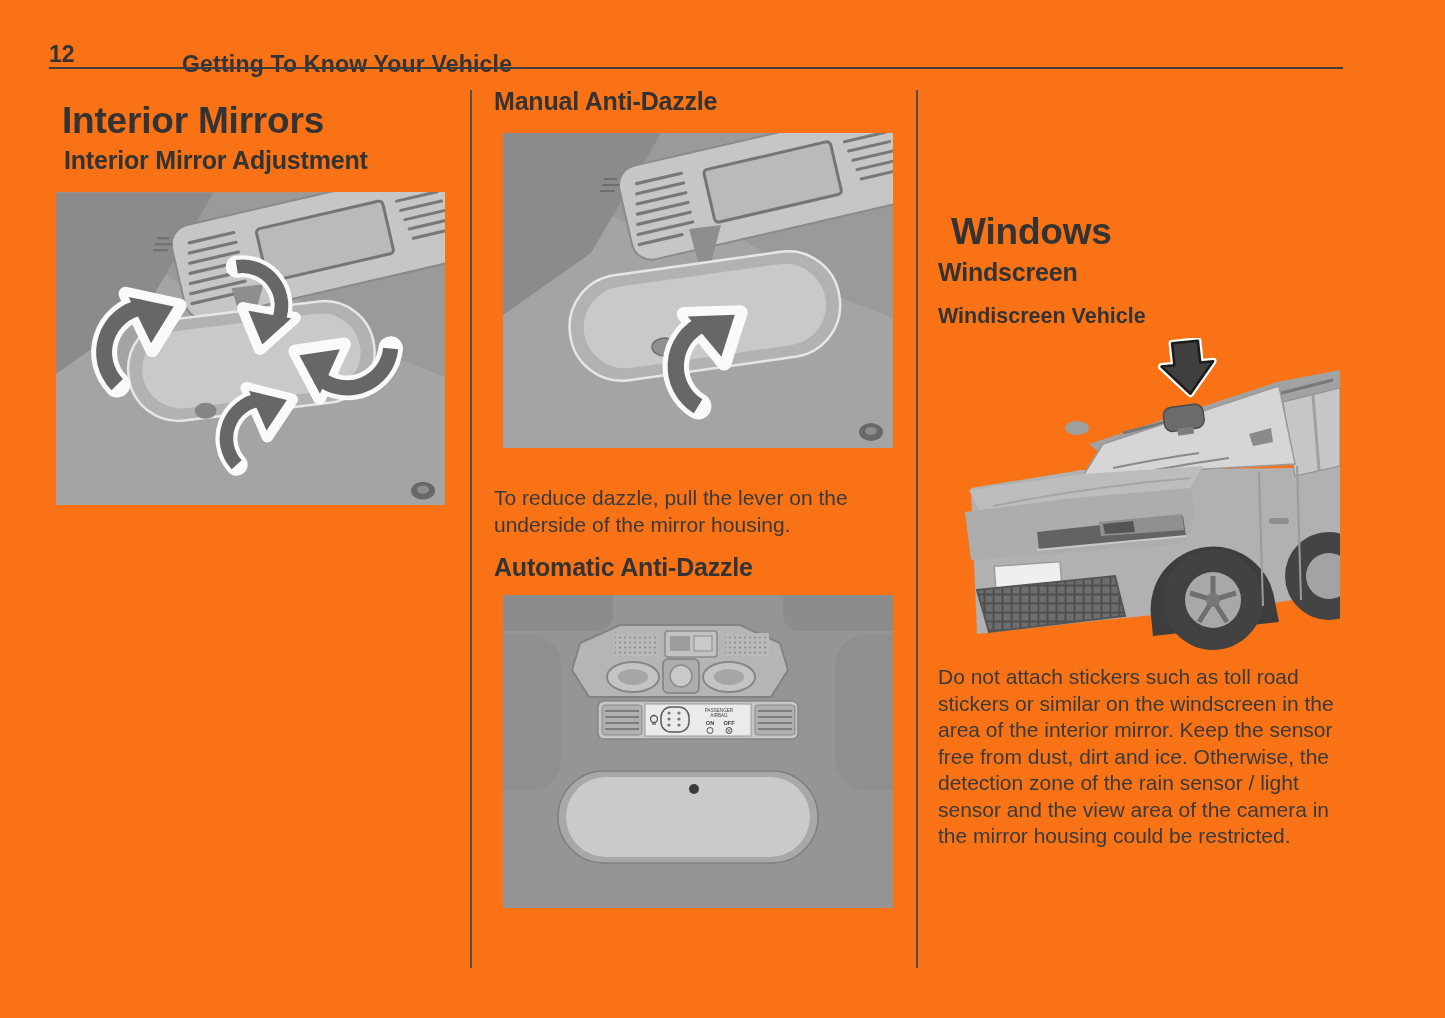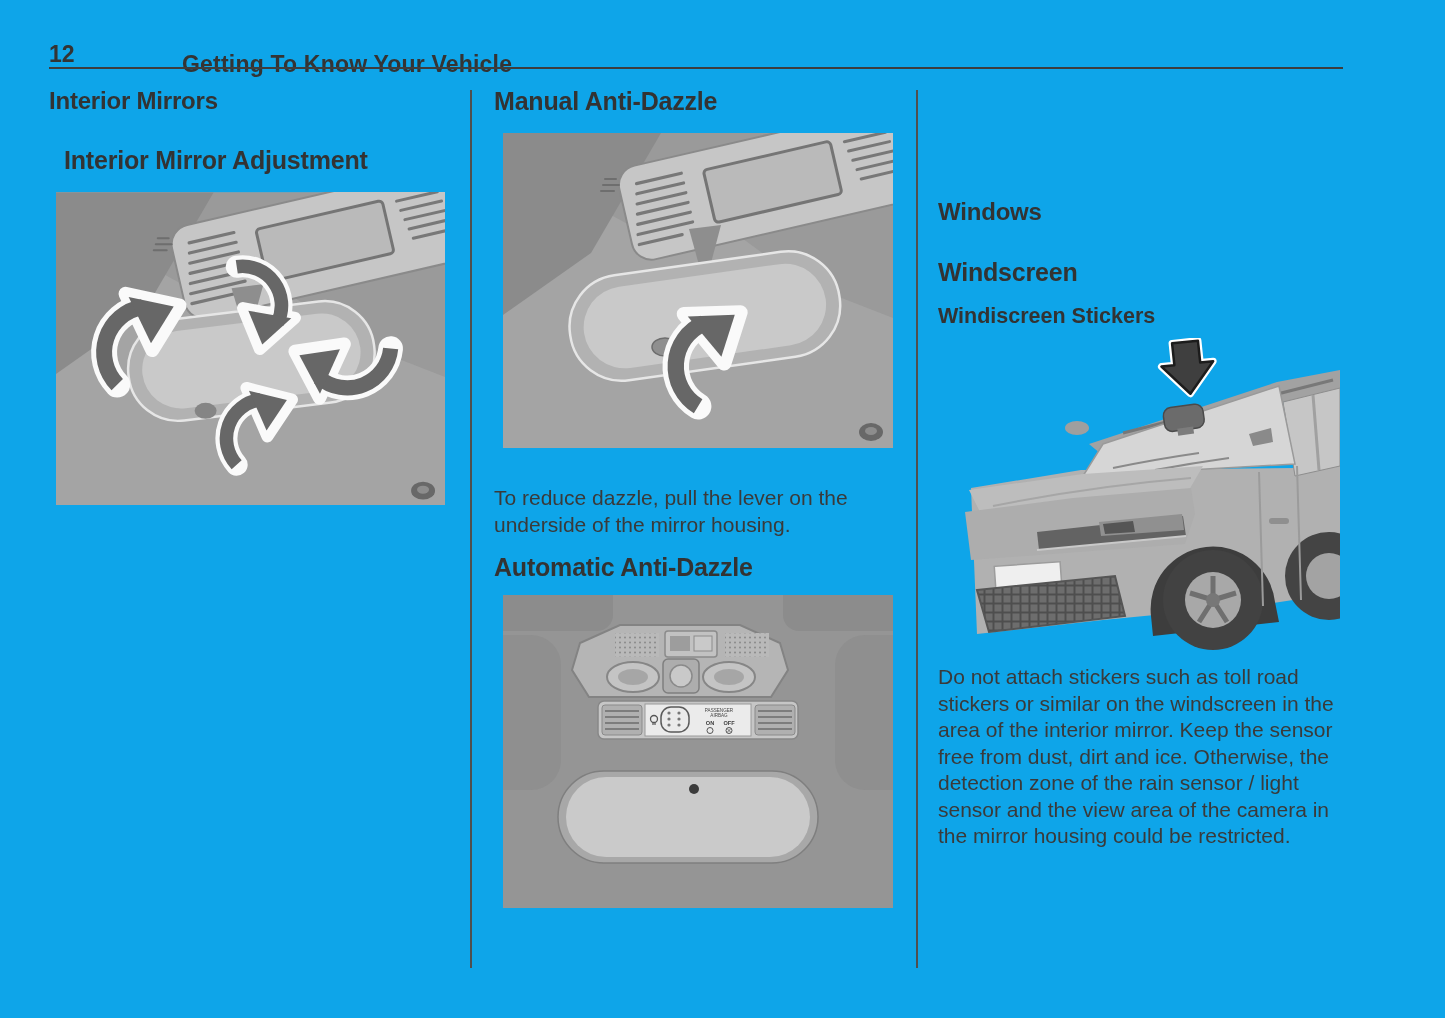--- a/index.html
+++ b/index.html
@@ -4,7 +4,7 @@
 <style>
   html,body{margin:0;padding:0;background:#ffffff;}
   .page{
-    position:relative;width:1445px;height:1018px;background:#0ea5e9;overflow:hidden;
+    position:relative;width:1445px;height:1018px;background:#f97316;overflow:hidden;
     font-family:"Liberation Sans",sans-serif;color:#3a3a3a;
   }
   .abs{position:absolute;}

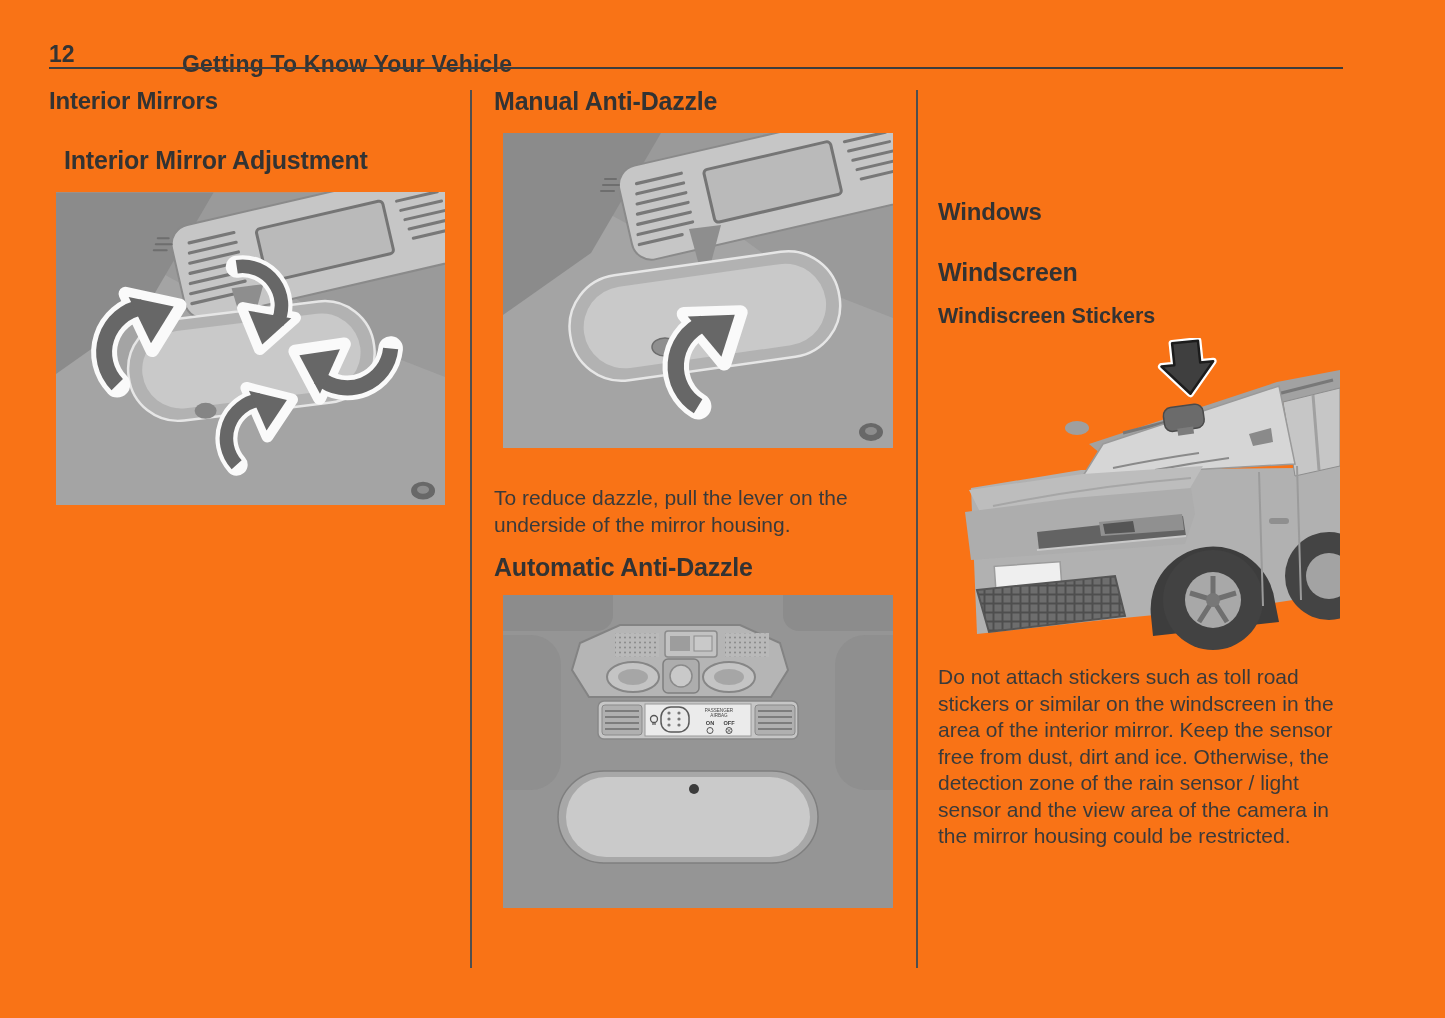--- a/index.html
+++ b/index.html
@@ -12,7 +12,7 @@
   .hdr-title{font-size:23px;font-weight:700;color:#343434;letter-spacing:0.2px;}
   .hdr-rule{background:#3d3d3d;height:2px;}
   .vdiv{width:2px;background:#4f4f4f;}
-  h1.sec{margin:0;font-size:24px;font-weight:700;color:#333333;letter-spacing:-0.2px;}
+  h1.sec{margin:13px;font-size:37px;font-weight:700;color:#333333;letter-spacing:-0.2px;}
   h2.sub{margin:0;font-size:25px;font-weight:700;color:#333333;letter-spacing:-0.2px;}
   h3.subsub{margin:0;font-size:21.5px;font-weight:700;color:#333333;}
   p.body{margin:0;font-size:21px;line-height:26.5px;color:#3a3a3a;}

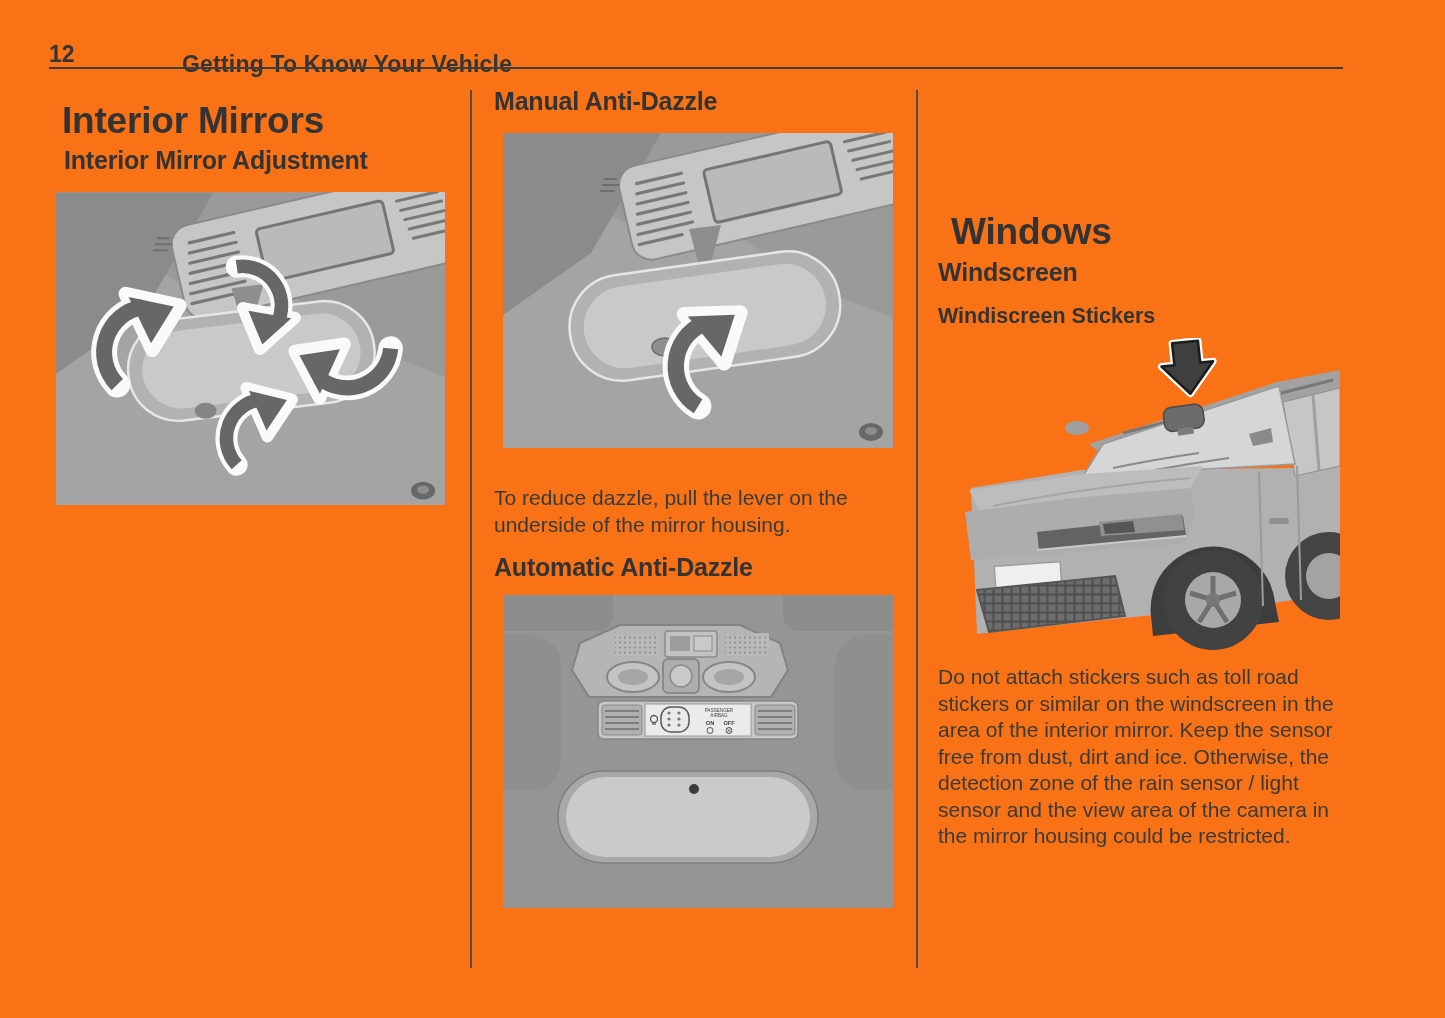--- a/index.html
+++ b/index.html
@@ -167,7 +167,7 @@
 
   <h1 class="sec abs" style="left:938px;top:198px;">Windows</h1>
   <h2 class="sub abs" style="left:938px;top:258px;">Windscreen</h2>
-  <h3 class="subsub abs" style="left:938px;top:304px;">Windiscreen Stickers</h3>
+  <h3 class="subsub abs" style="left:938px;top:304px;">Windiscreen Vehicle</h3>
 
   <svg class="fig" viewBox="0 0 387 324" style="left:953px;top:338px;width:387px;height:324px" role="img">
     <g>

